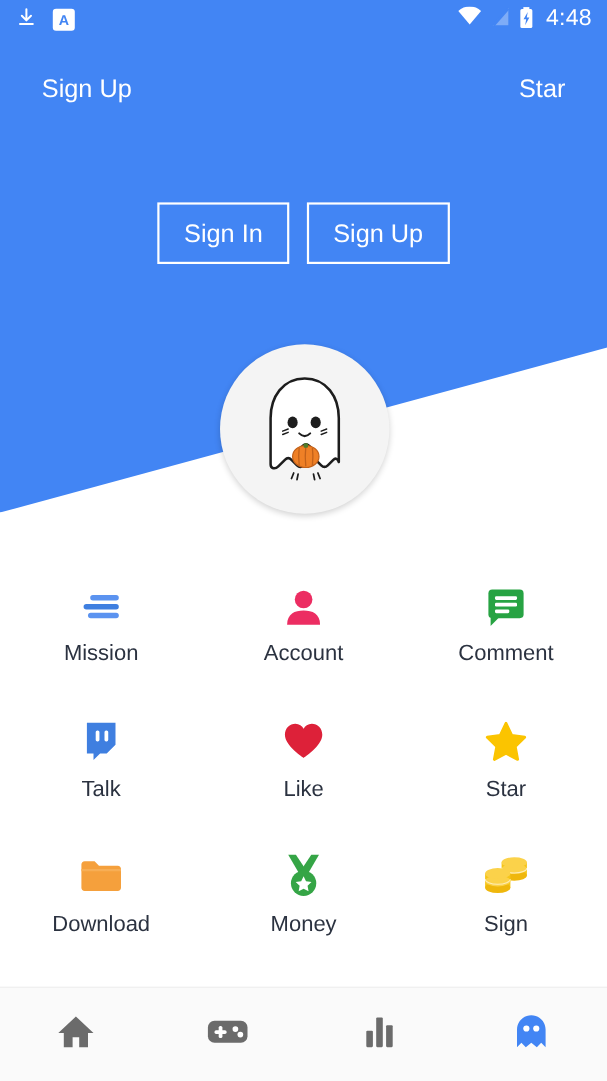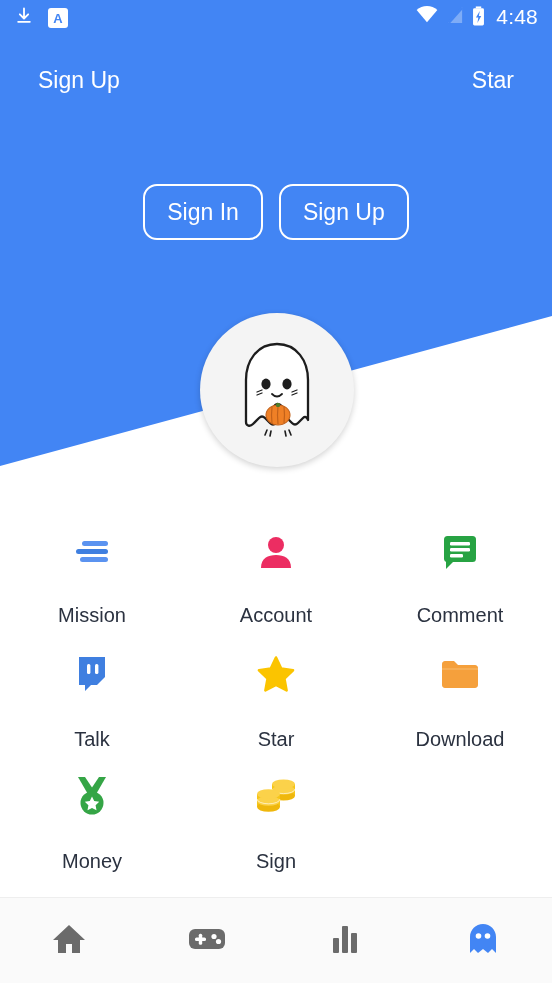--- a/index.html
+++ b/index.html
@@ -109,7 +109,7 @@
     min-width: 116px;
     height: 56px;
     border: 2px solid #ffffff;
-    border-radius: 14px;
+    border-radius: 0;
     background: transparent;
     color: #ffffff;
     font-family: "Liberation Sans", sans-serif;

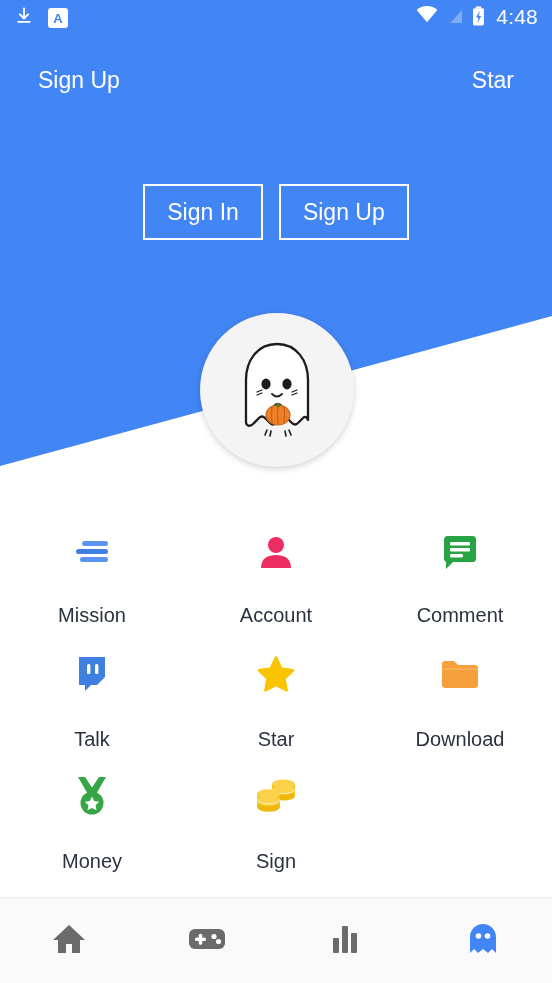--- a/index.html
+++ b/index.html
@@ -159,7 +159,6 @@
     cursor: pointer;
     padding-top: 18px;
     box-sizing: border-box;
-    gap: 21px;
   }
   .grid-icon {
     height: 44px;

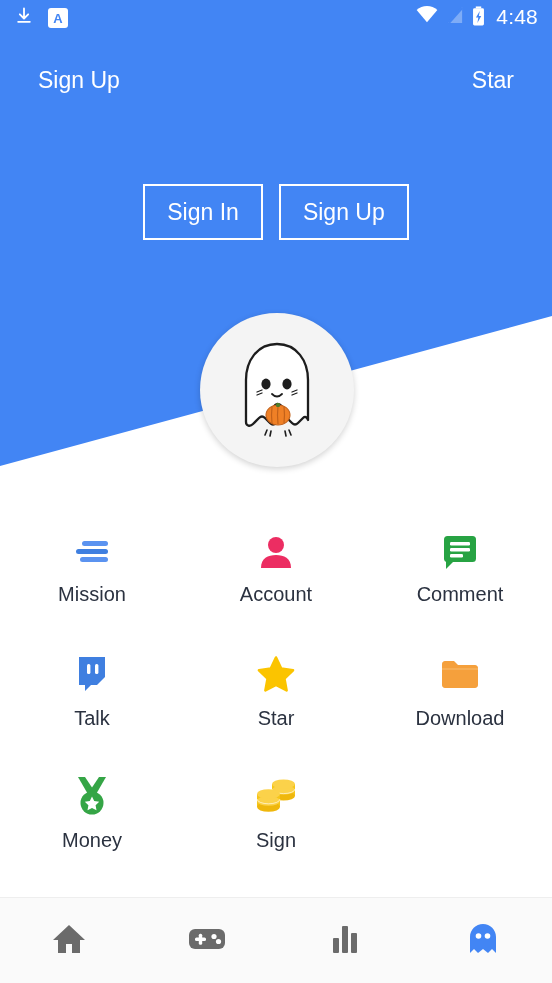--- a/index.html
+++ b/index.html
@@ -341,6 +341,14 @@
       <span class="grid-label">Talk</span>
     </div>
 
+    <div class="grid-item row2">
+      <span class="grid-icon">
+        <svg width="38" height="34" viewBox="0 0 38 34">
+          <path d="M19 32 C19 32 2 21 2 11 C2 5 6.5 1 11.5 1 C15 1 17.7 3 19 5.6 C20.3 3 23 1 26.5 1 C31.5 1 36 5 36 11 C36 21 19 32 19 32 Z" fill="#dd2139"></path>
+        </svg>
+      </span>
+      <span class="grid-label">Like</span>
+    </div>
 
     <div class="grid-item row2">
       <span class="grid-icon">

